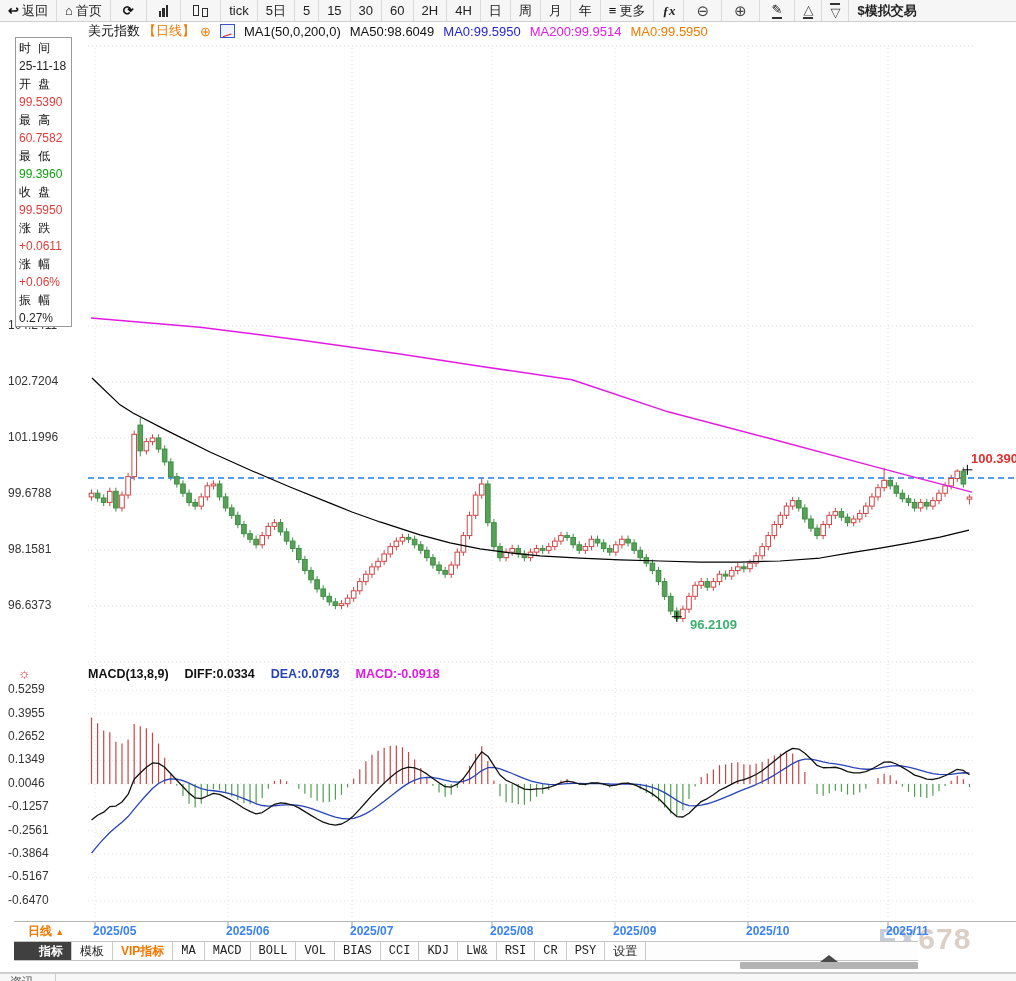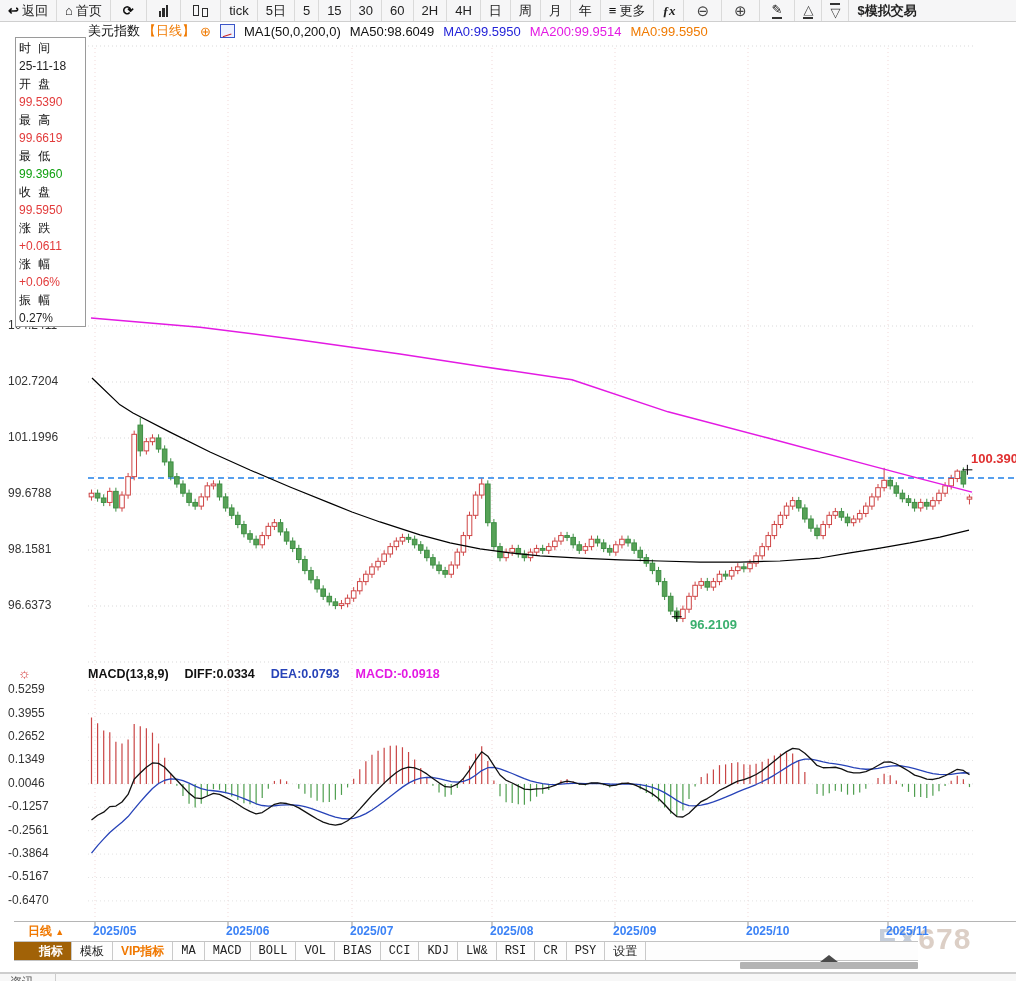--- a/index.html
+++ b/index.html
@@ -46,7 +46,7 @@
   .side-tab .k-rest{background:#f07800;color:#fff;display:block;word-break:break-all;}
 
   
-  #quote{position:absolute;left:15px;top:37px;width:71px;height:290px;background:#fff;
+  #quote{position:absolute;left:15px;top:37px;width:57px;height:290px;background:#fff;
          border:1px solid #9a9a9a;z-index:4;font-size:12px;line-height:18px;
          padding:1px 0 12px 3px;box-sizing:border-box;}
   .q-label{color:#111;letter-spacing:2px;}

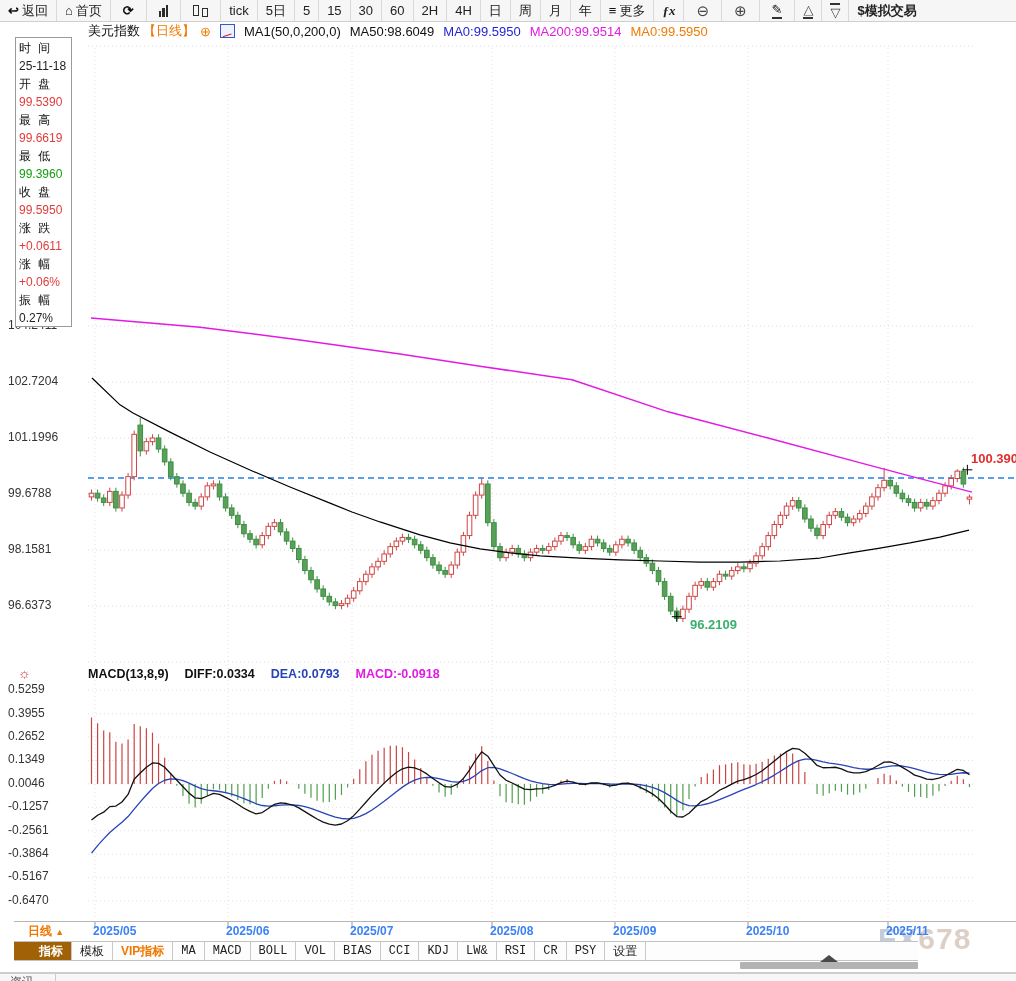--- a/index.html
+++ b/index.html
@@ -685,7 +685,7 @@
     <div class="q-label">开 盘</div>
     <div class="q-value c-red">99.5390</div>
     <div class="q-label">最 高</div>
-    <div class="q-value c-red">99.6619</div>
+    <div class="q-value c-red">60.7582</div>
     <div class="q-label">最 低</div>
     <div class="q-value c-green">99.3960</div>
     <div class="q-label">收 盘</div>

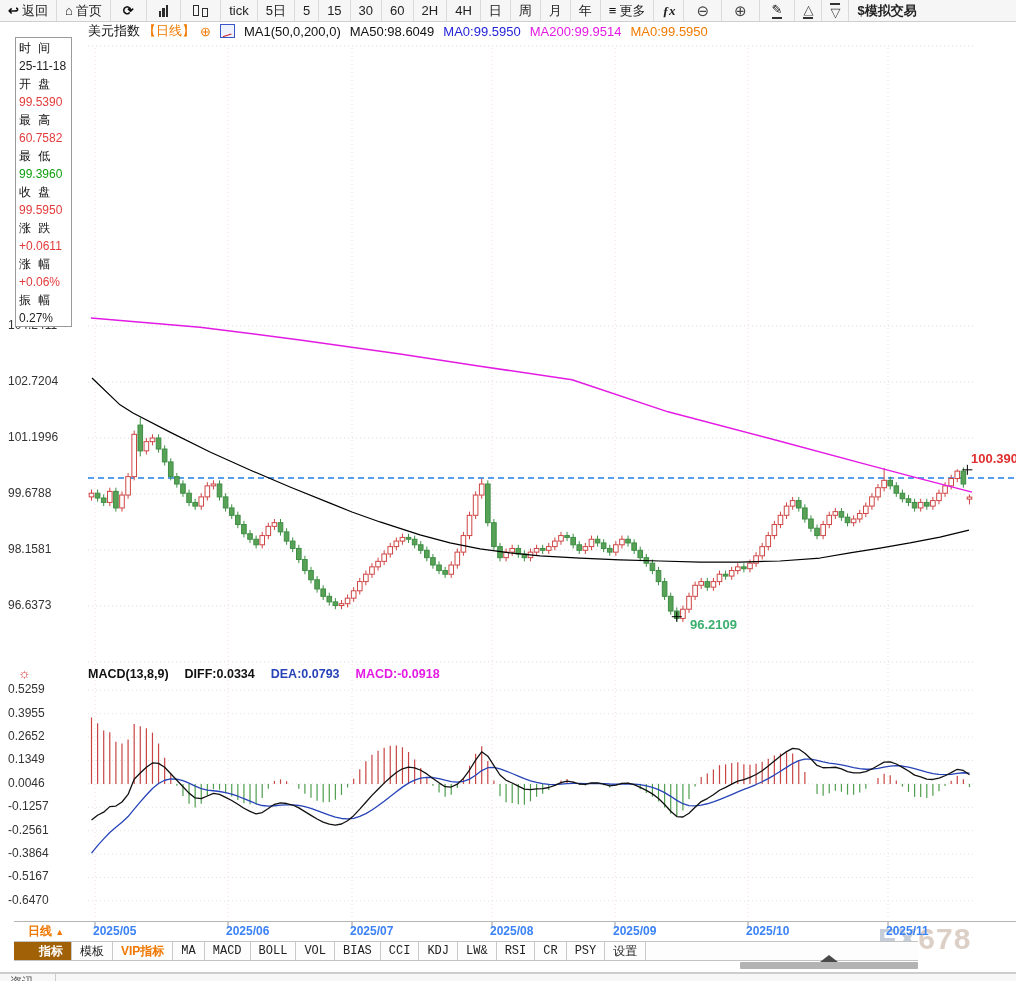--- a/index.html
+++ b/index.html
@@ -75,7 +75,7 @@
           background:#fdfdfd;box-sizing:border-box;}
   .tab{display:flex;align-items:center;justify-content:center;padding:0 8px;border-right:1px solid #c9c9c9;color:#222;cursor:pointer;}
   .tab.mono{font-family:"Liberation Mono",monospace;}
-  .tab.active{background:#a16207;color:#fff;font-weight:bold;padding-left:25px;}
+  .tab.active{background:#404040;color:#fff;font-weight:bold;padding-left:25px;}
   .tab.vip{color:#f07800;font-weight:bold;}
   .tab-filler{flex:1;}
   #handle{position:absolute;left:740px;top:962px;width:178px;height:7px;background:#b3b3b3;z-index:4;border-radius:1px;}

